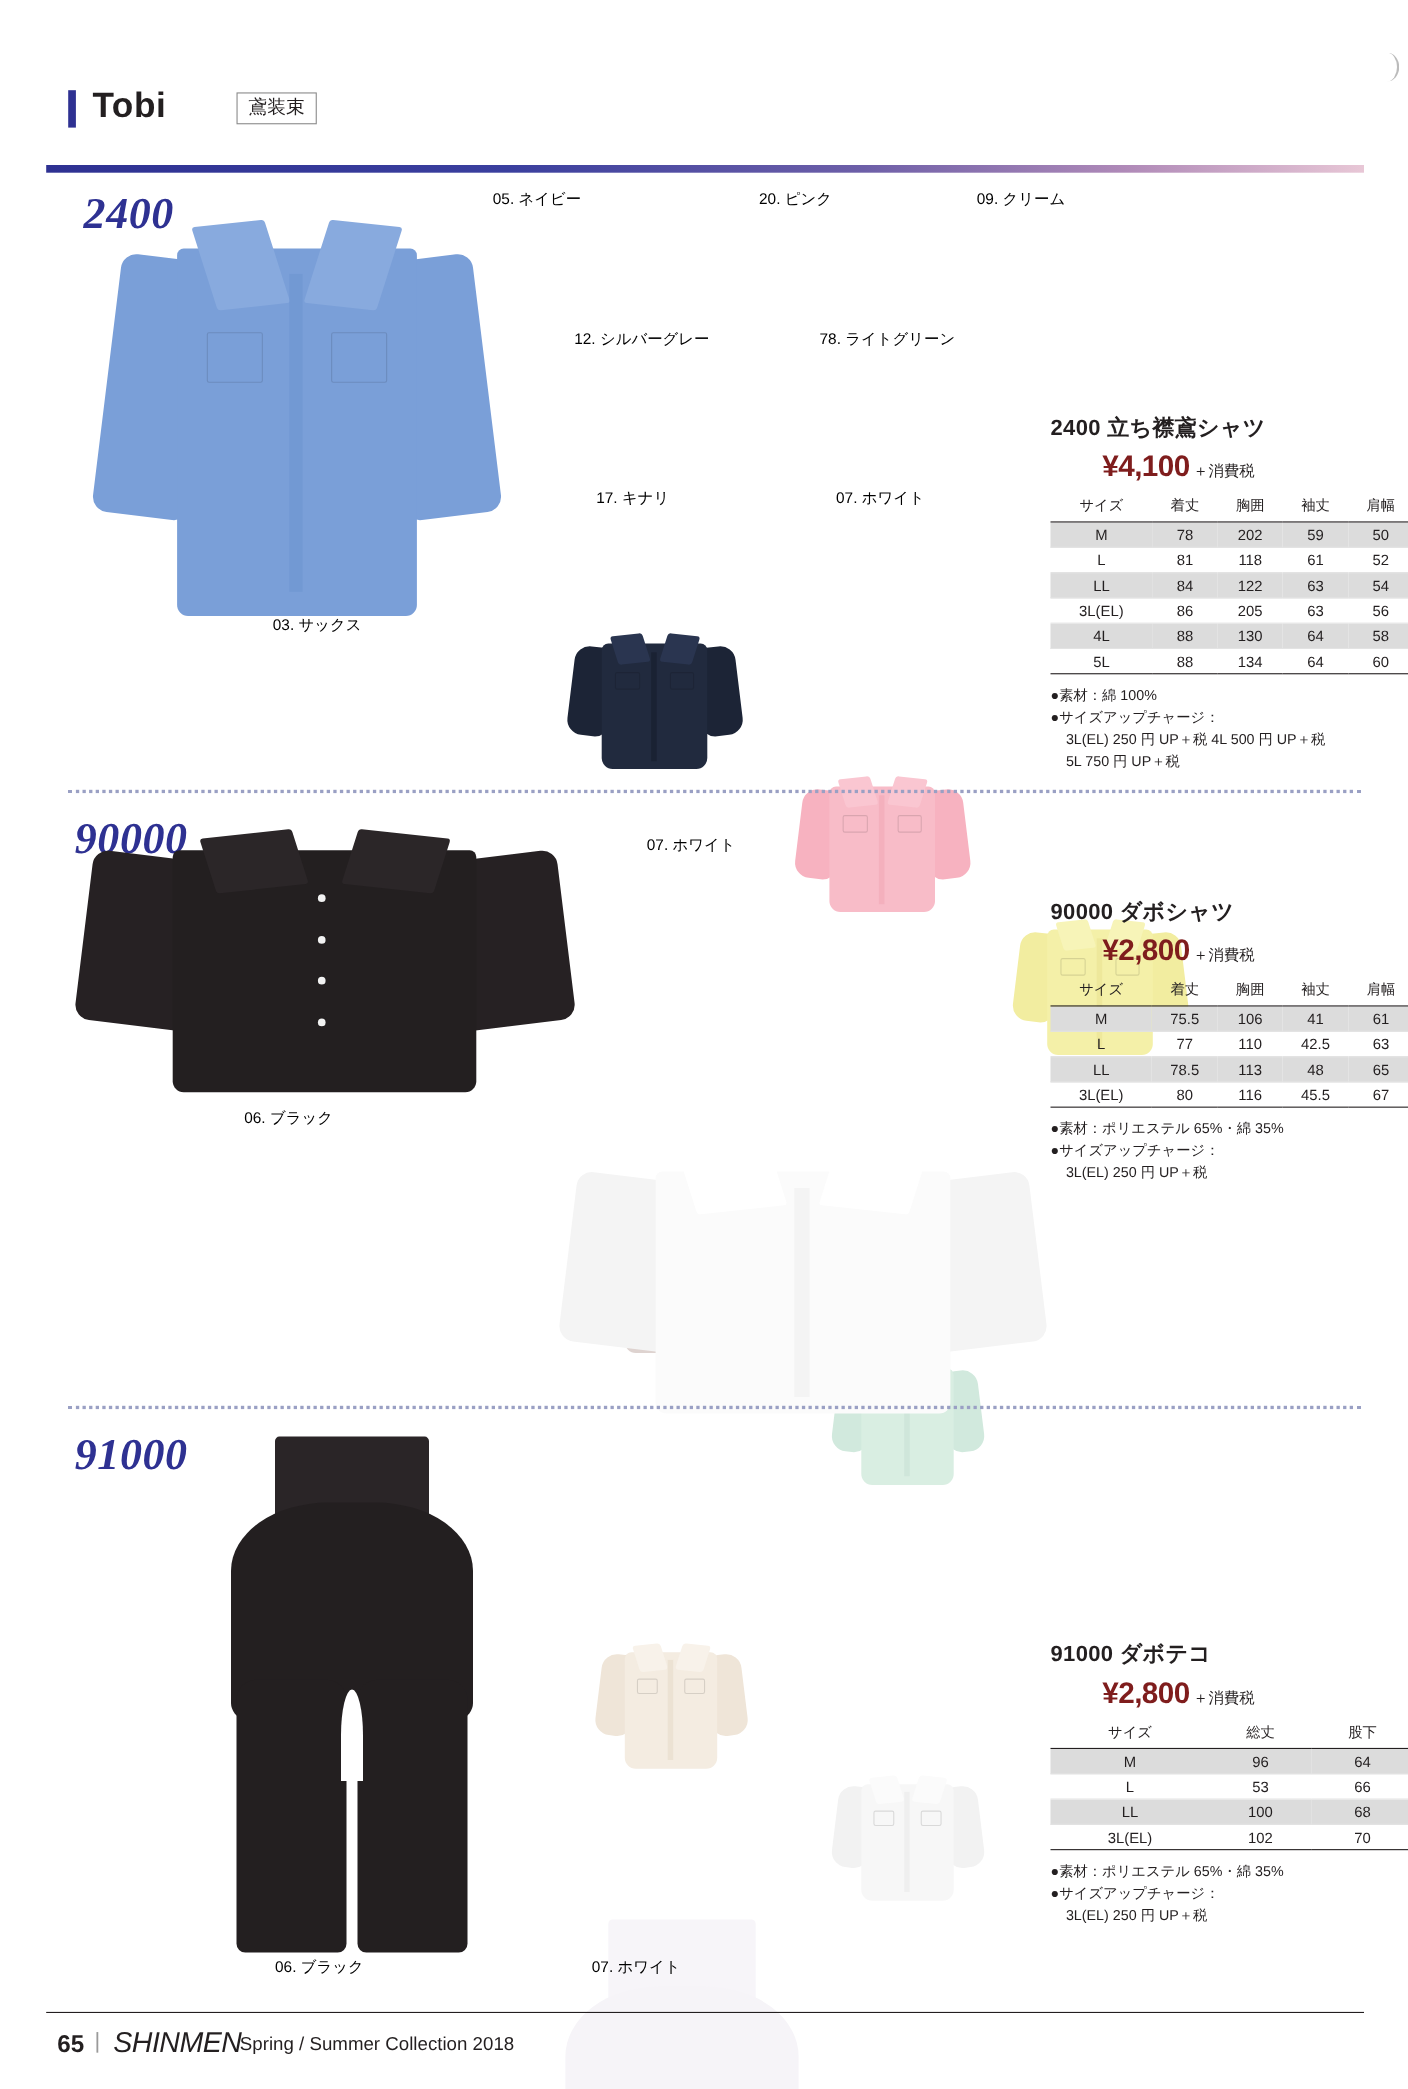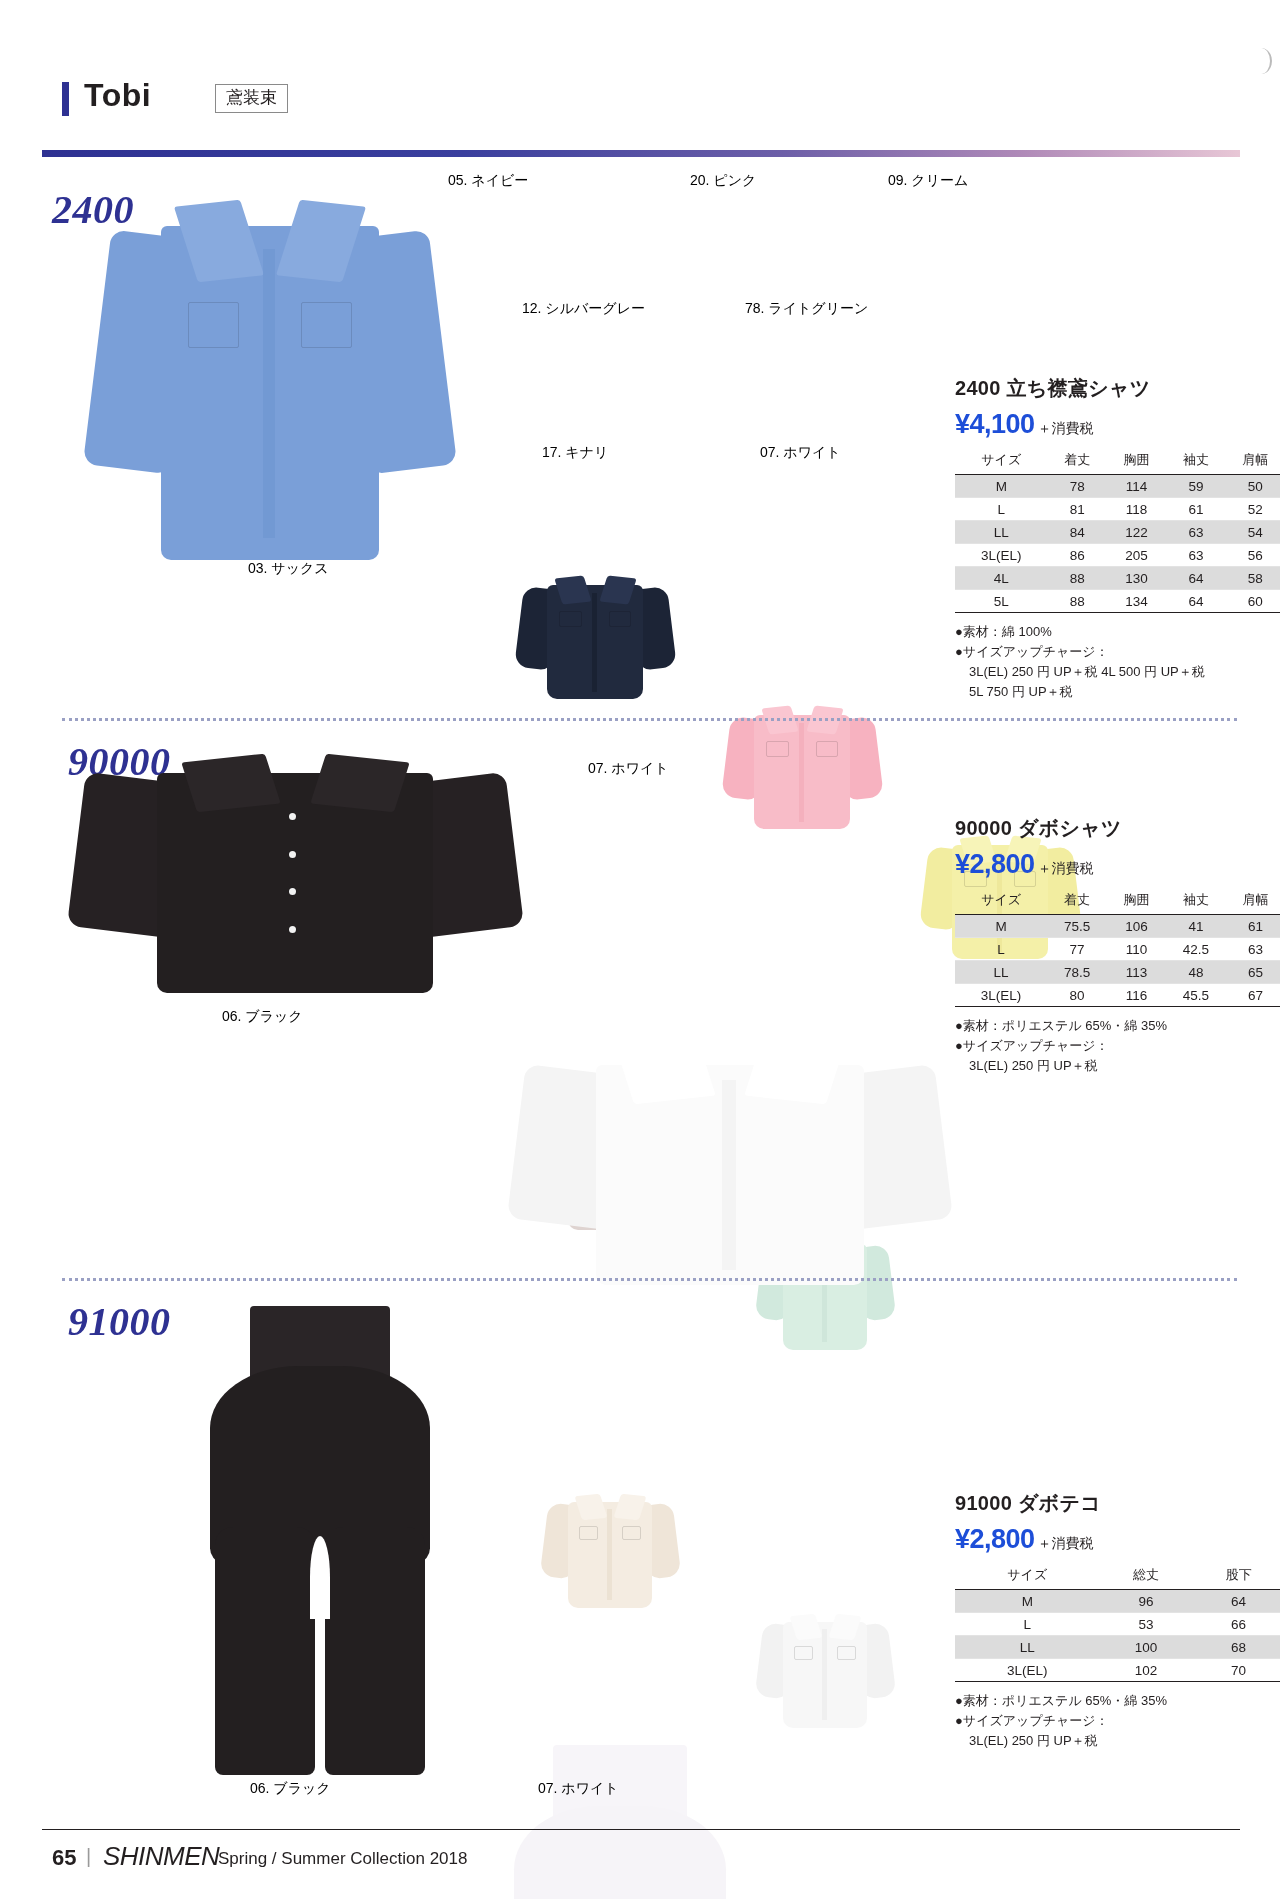--- a/index.html
+++ b/index.html
@@ -80,7 +80,7 @@
     color: #2e3192;
     letter-spacing: 0.5px;
   }
-  #mn-2400  { left: 52px; top: 10px; margin-top: 16px; }
+  #mn-2400  { left: 76px; top: 10px; }
   #mn-90000 { left: 68px; top: 8px; }
   #mn-91000 { left: 68px; top: 8px; }
 

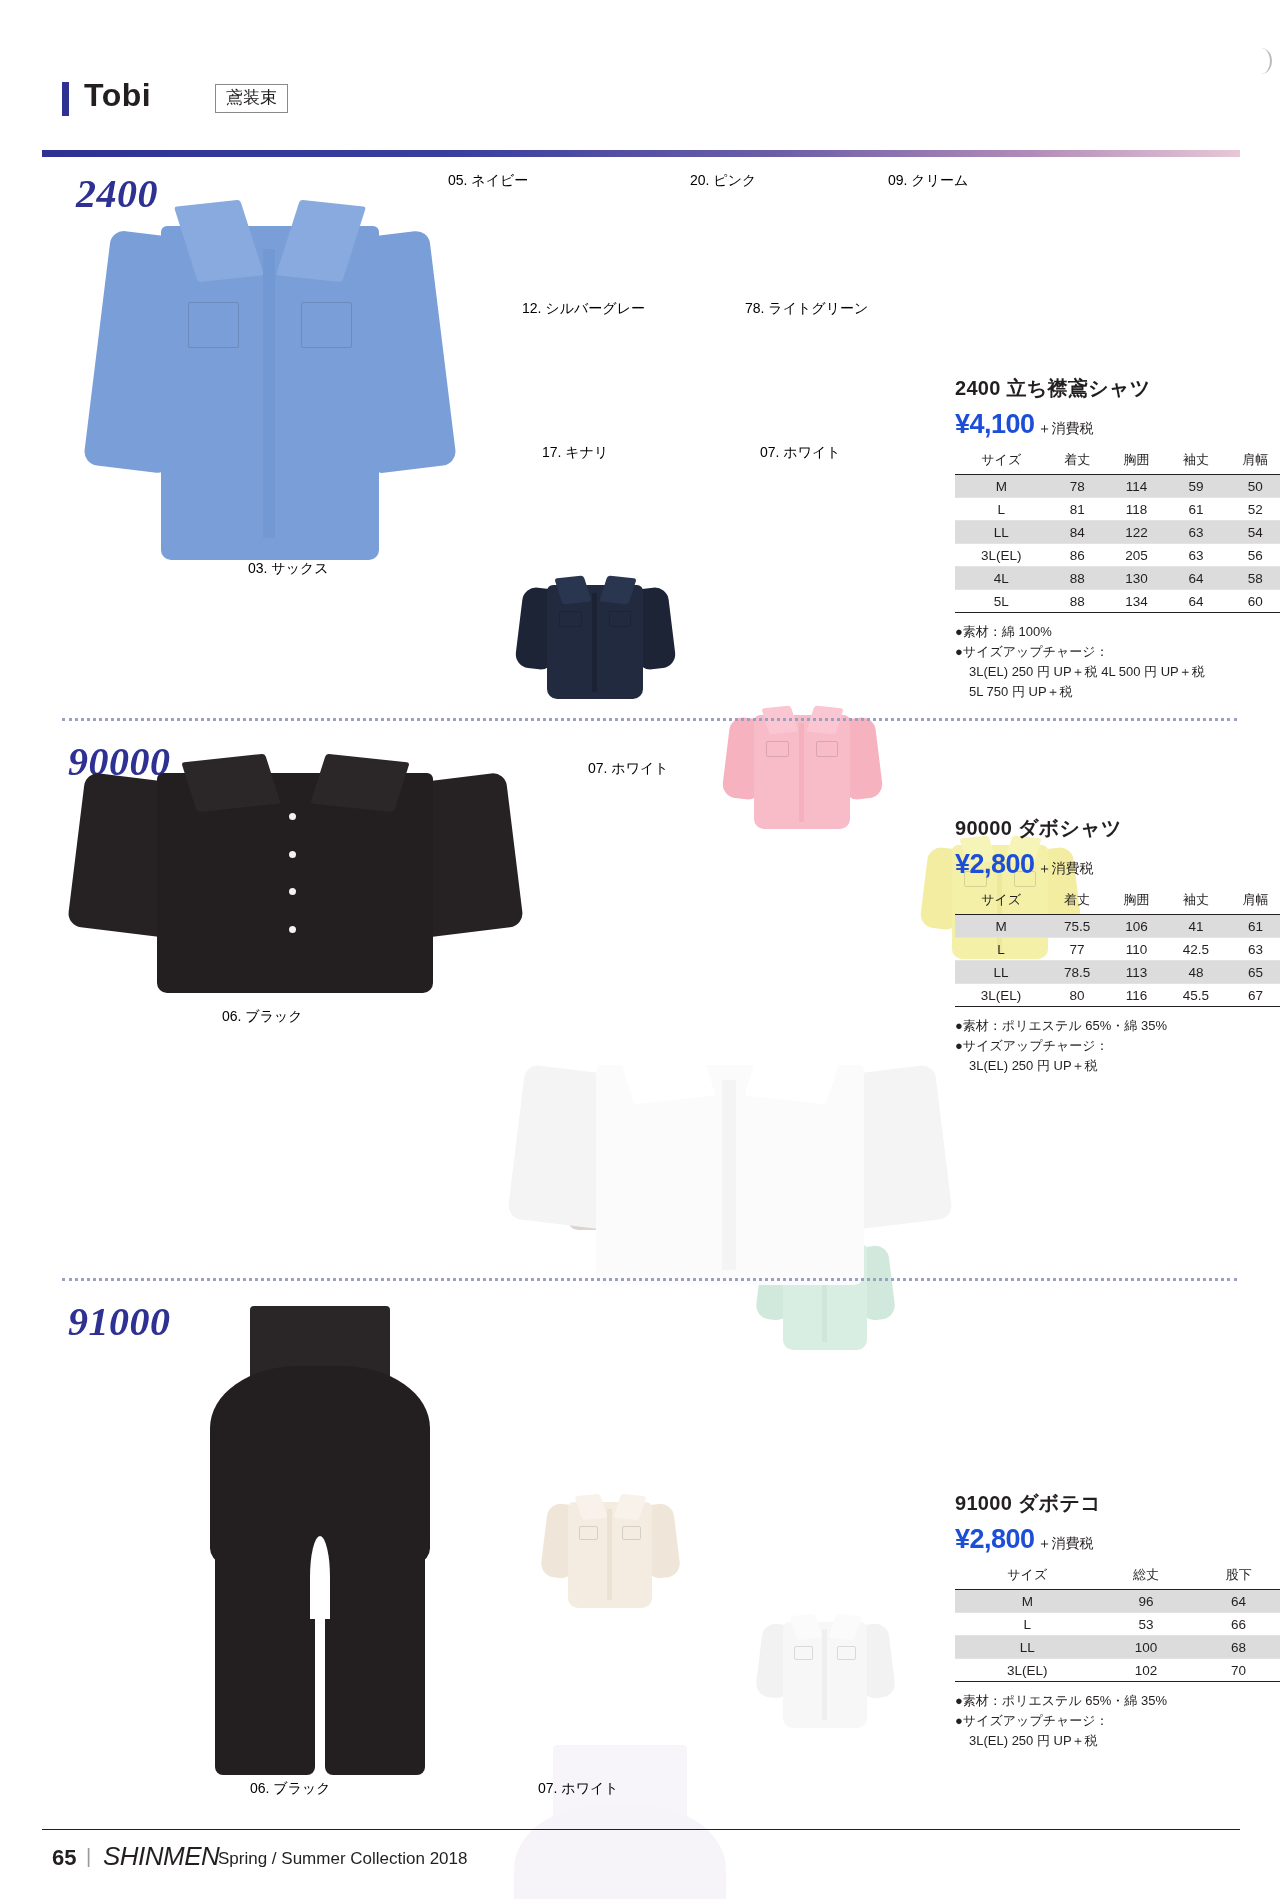--- a/index.html
+++ b/index.html
@@ -189,8 +189,9 @@
   .info-price .amount {
     font-size: 27px;
     font-weight: bold;
-    color: #1d4ed8;
+    color: #7f1d1d;
     letter-spacing: -0.5px;
+    margin-left: 47px;
   }
   .info-price .tax {
     font-size: 14px;

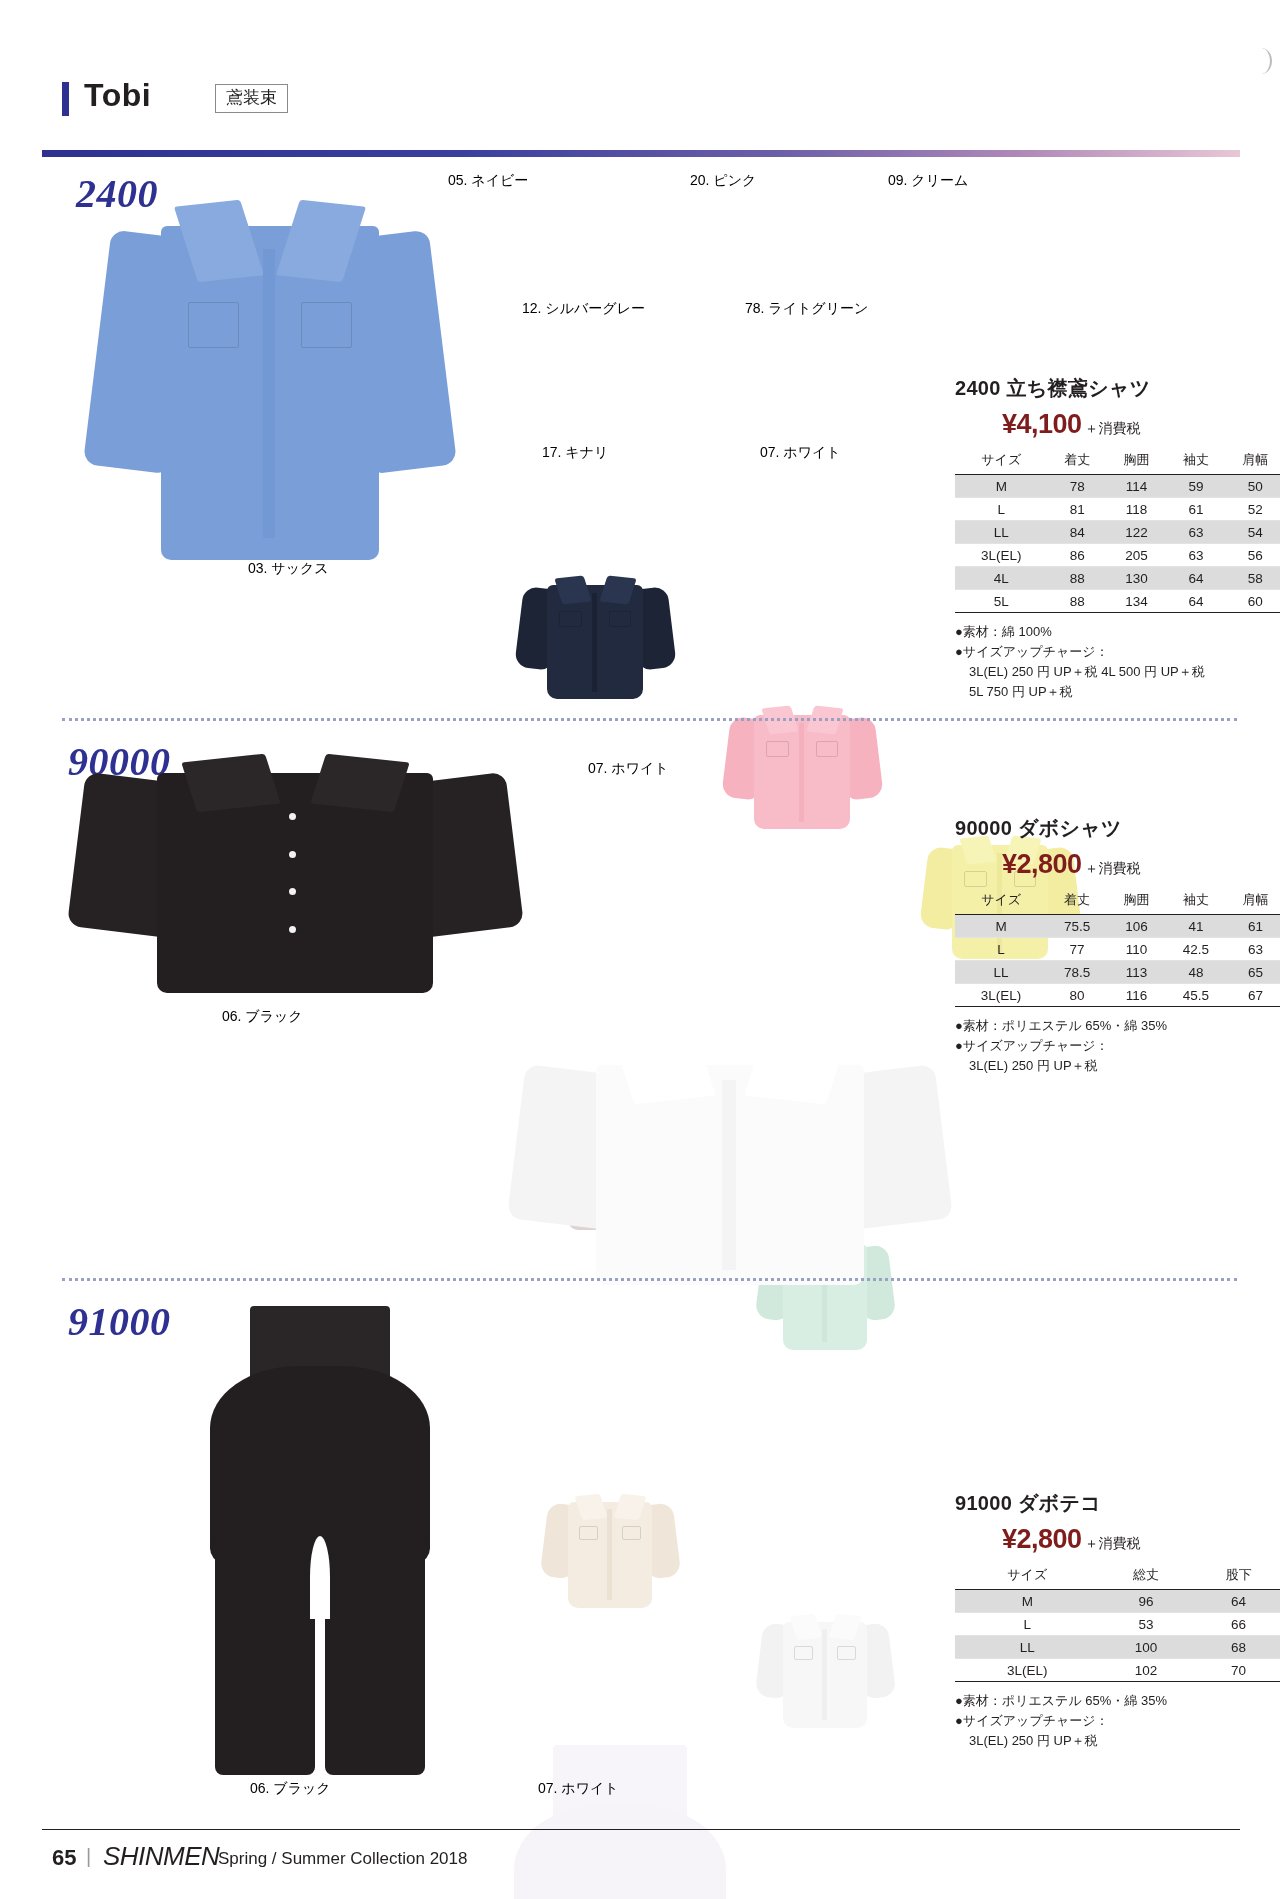--- a/index.html
+++ b/index.html
@@ -388,7 +388,7 @@
         <tr class="shaded">
           <td>M</td>
           <td>78</td>
-          <td>114</td>
+          <td>202</td>
           <td>59</td>
           <td>50</td>
         </tr>

